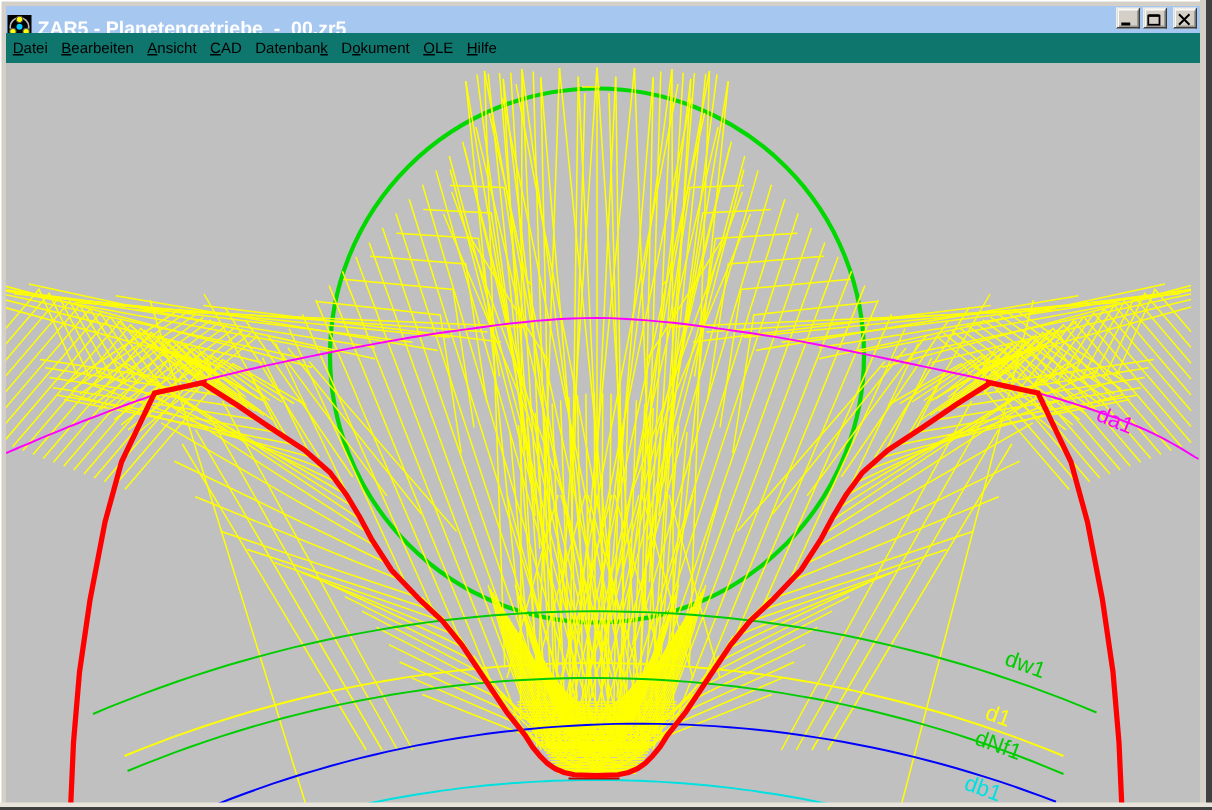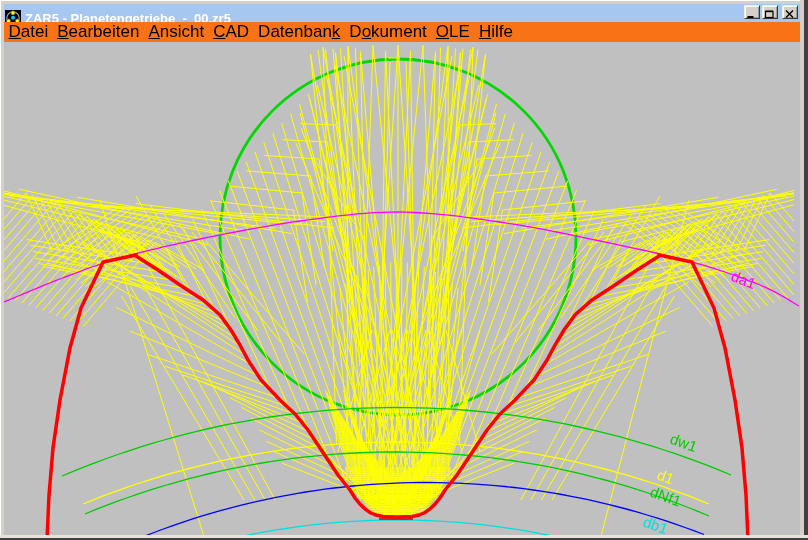--- a/index.html
+++ b/index.html
@@ -8,7 +8,7 @@
 .ttext{color:#fff;font-weight:bold;font-size:13px;margin-left:4px}
 .btns{position:absolute;right:6px;top:1px;display:flex}
 .btn{width:16px;height:14px;background:#d4d0c8;border:1px solid;border-color:#efede7 #3a3a3a #3a3a3a #efede7;box-shadow:inset 1px 1px 0 #fbfaf8, inset -1px -1px 0 #9c9a94;margin-left:2px;position:relative}
-.menu{position:absolute;left:4px;top:22px;width:800px;height:20px;background:#f97316;font-size:17px;display:flex;align-items:center}
+.menu{position:absolute;left:4px;top:22px;width:800px;height:20px;background:#0f766e;font-size:10px;display:flex;align-items:center}
 .menu span{padding:2px 4.5px}
 u{text-decoration:underline}
 .rightb{position:absolute;right:0;top:0;width:8px;height:540px;background:linear-gradient(to right,#d4d0c8 0 4px,#404040 4px)}

